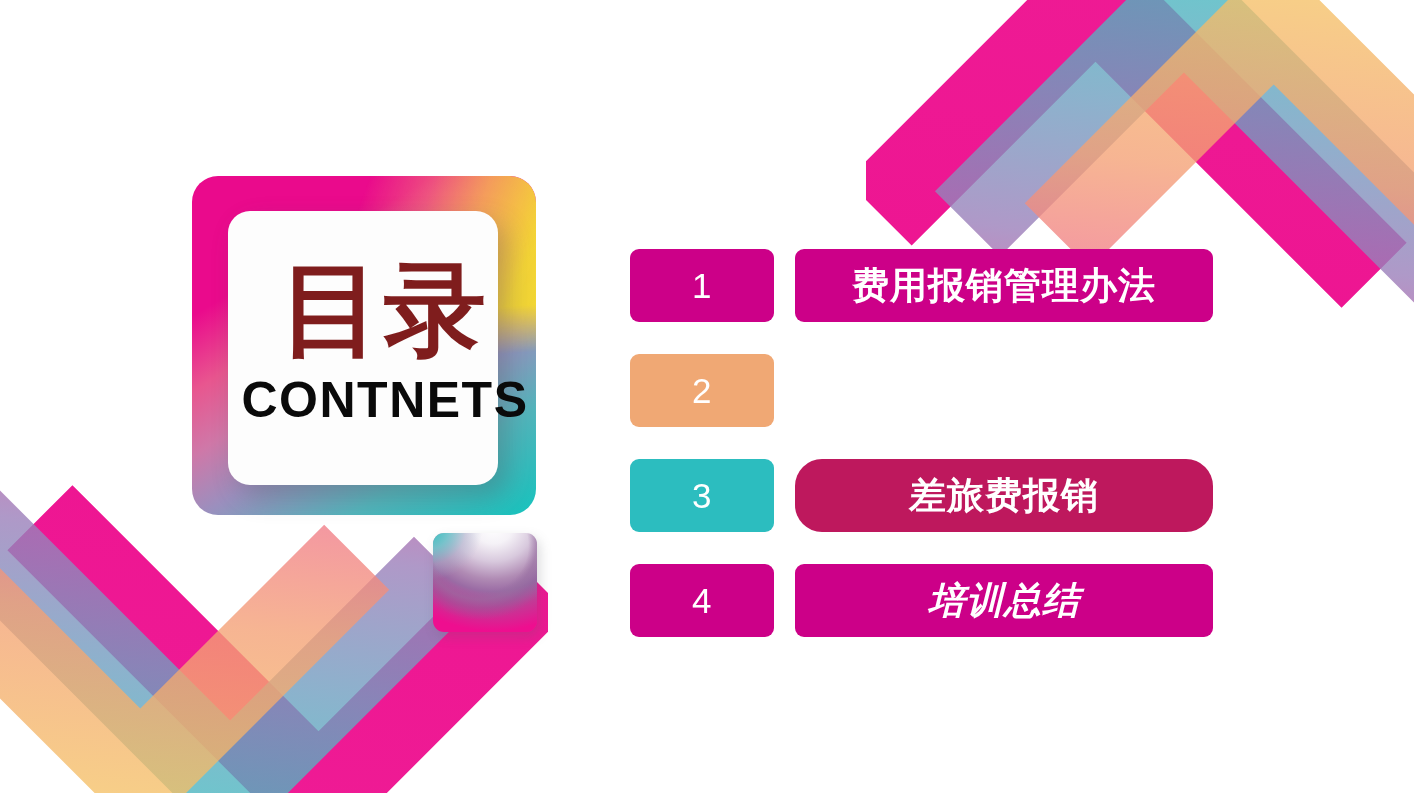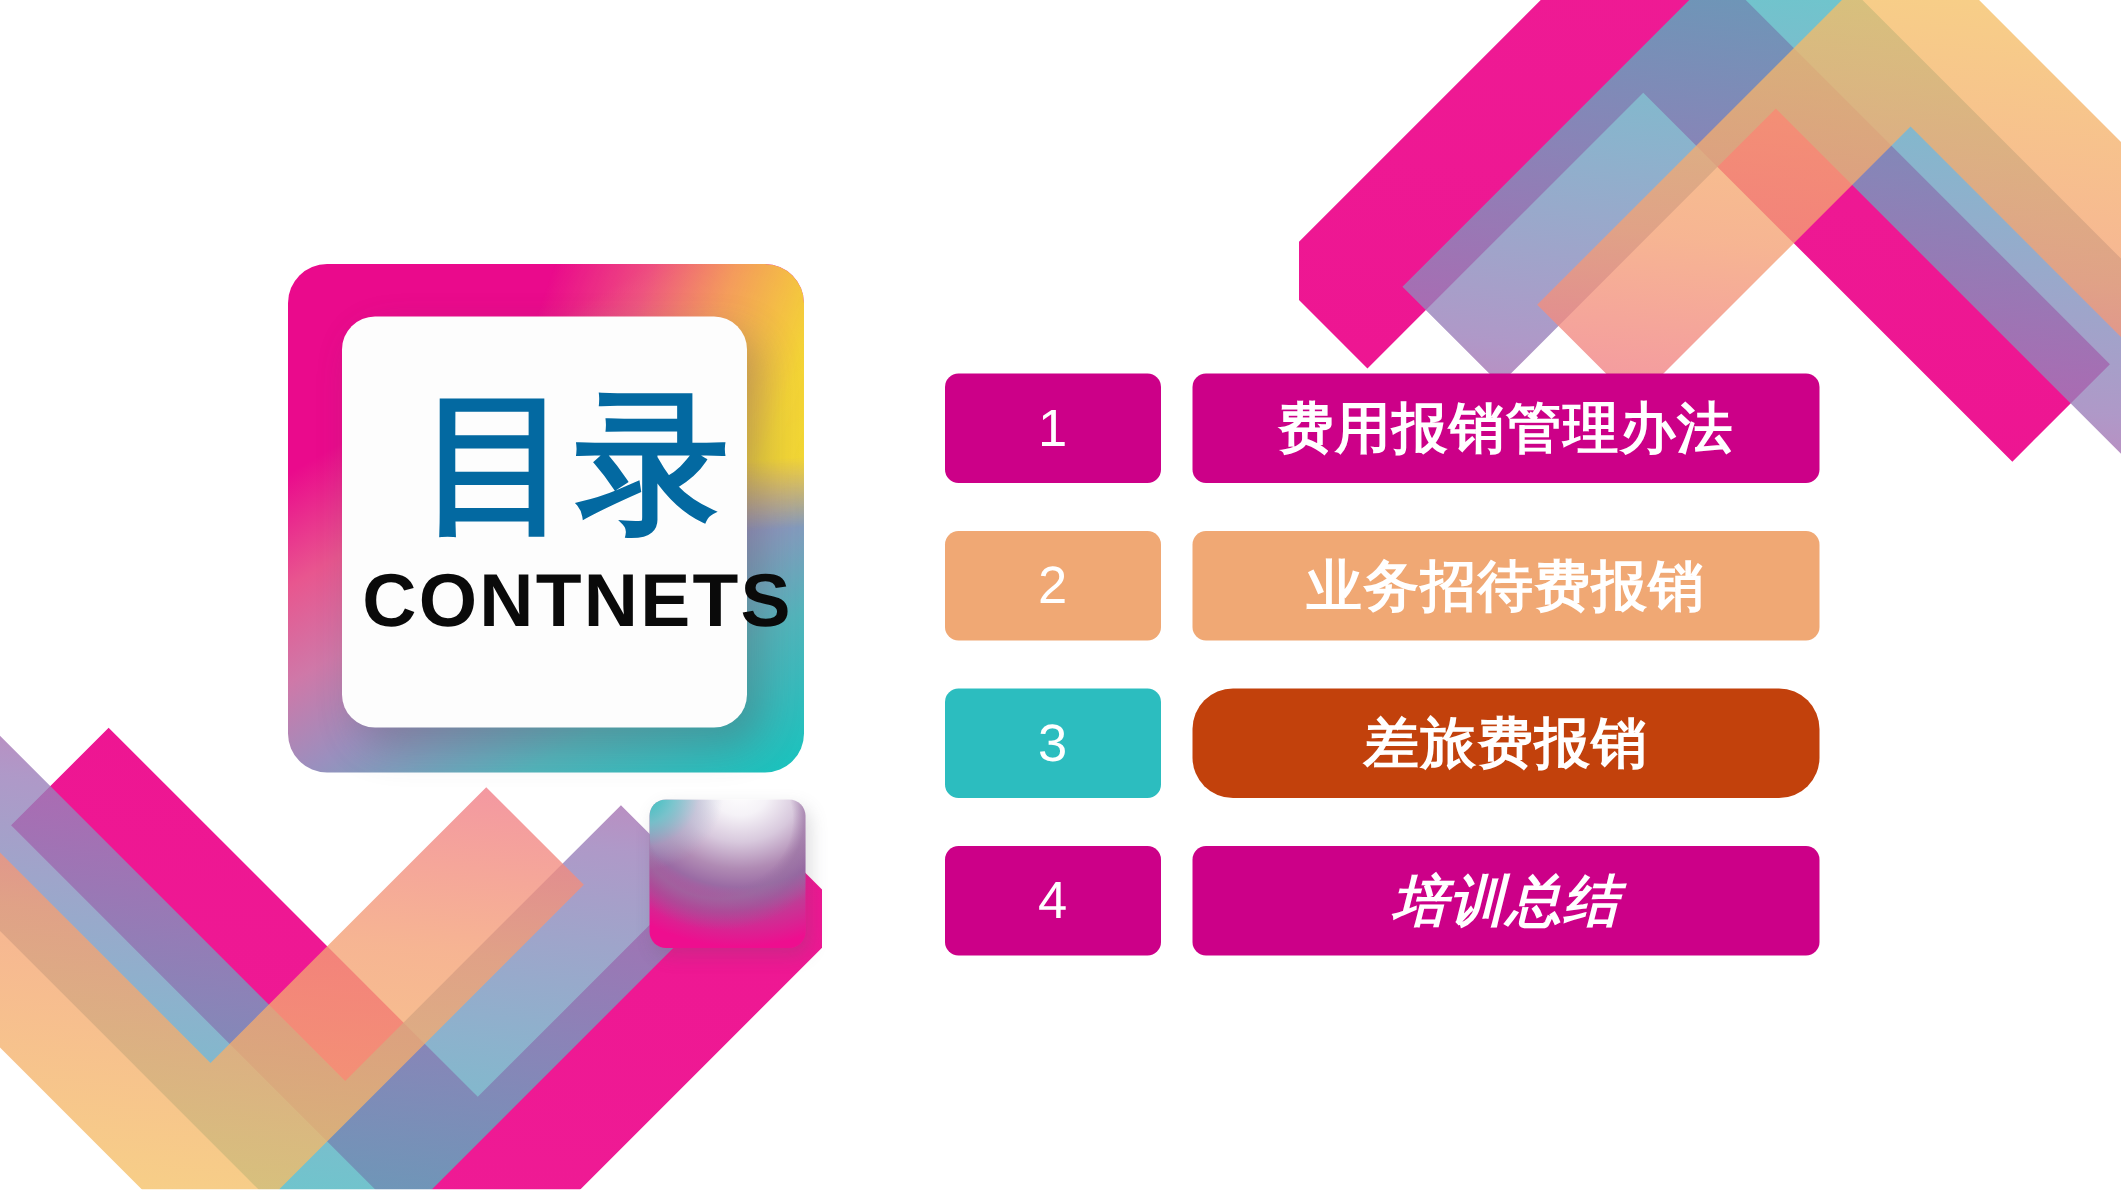--- a/index.html
+++ b/index.html
@@ -104,7 +104,7 @@
     font-weight: 700;
     line-height: 1.02;
     letter-spacing: 2px;
-    color: #0369a1;
+    color: #7f1d1d;
     white-space: nowrap;
   }
   #title-en {

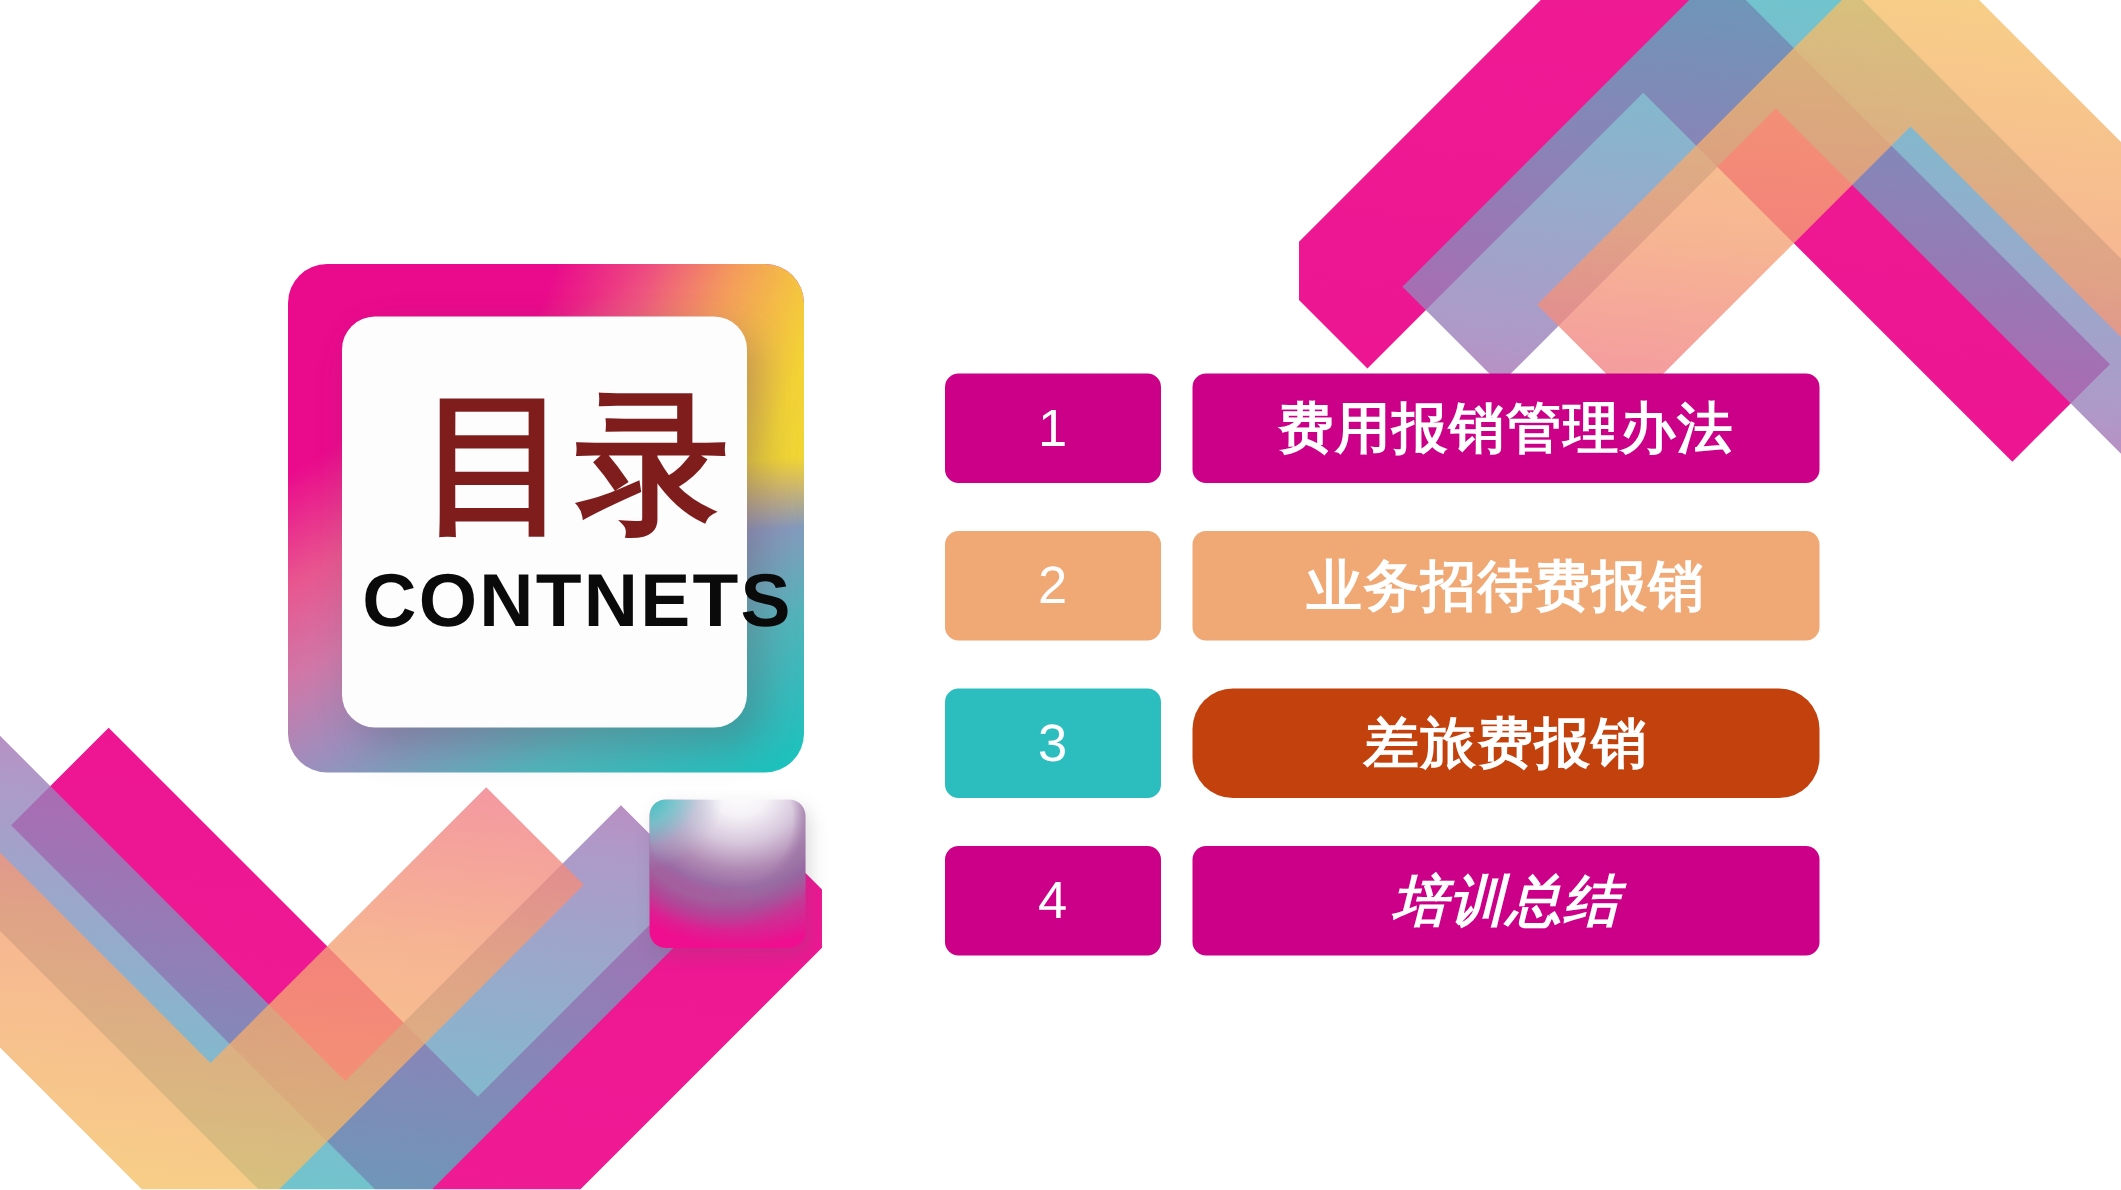--- a/index.html
+++ b/index.html
@@ -263,7 +263,6 @@
 
     <div class="content-row">
       <div class="row-number" style="background-color: rgb(240, 168, 116);">2</div>
-      <div class="row-label" style="background-color: rgb(240, 168, 116);">业务招待费报销</div>
     </div>
 
     <div class="content-row">

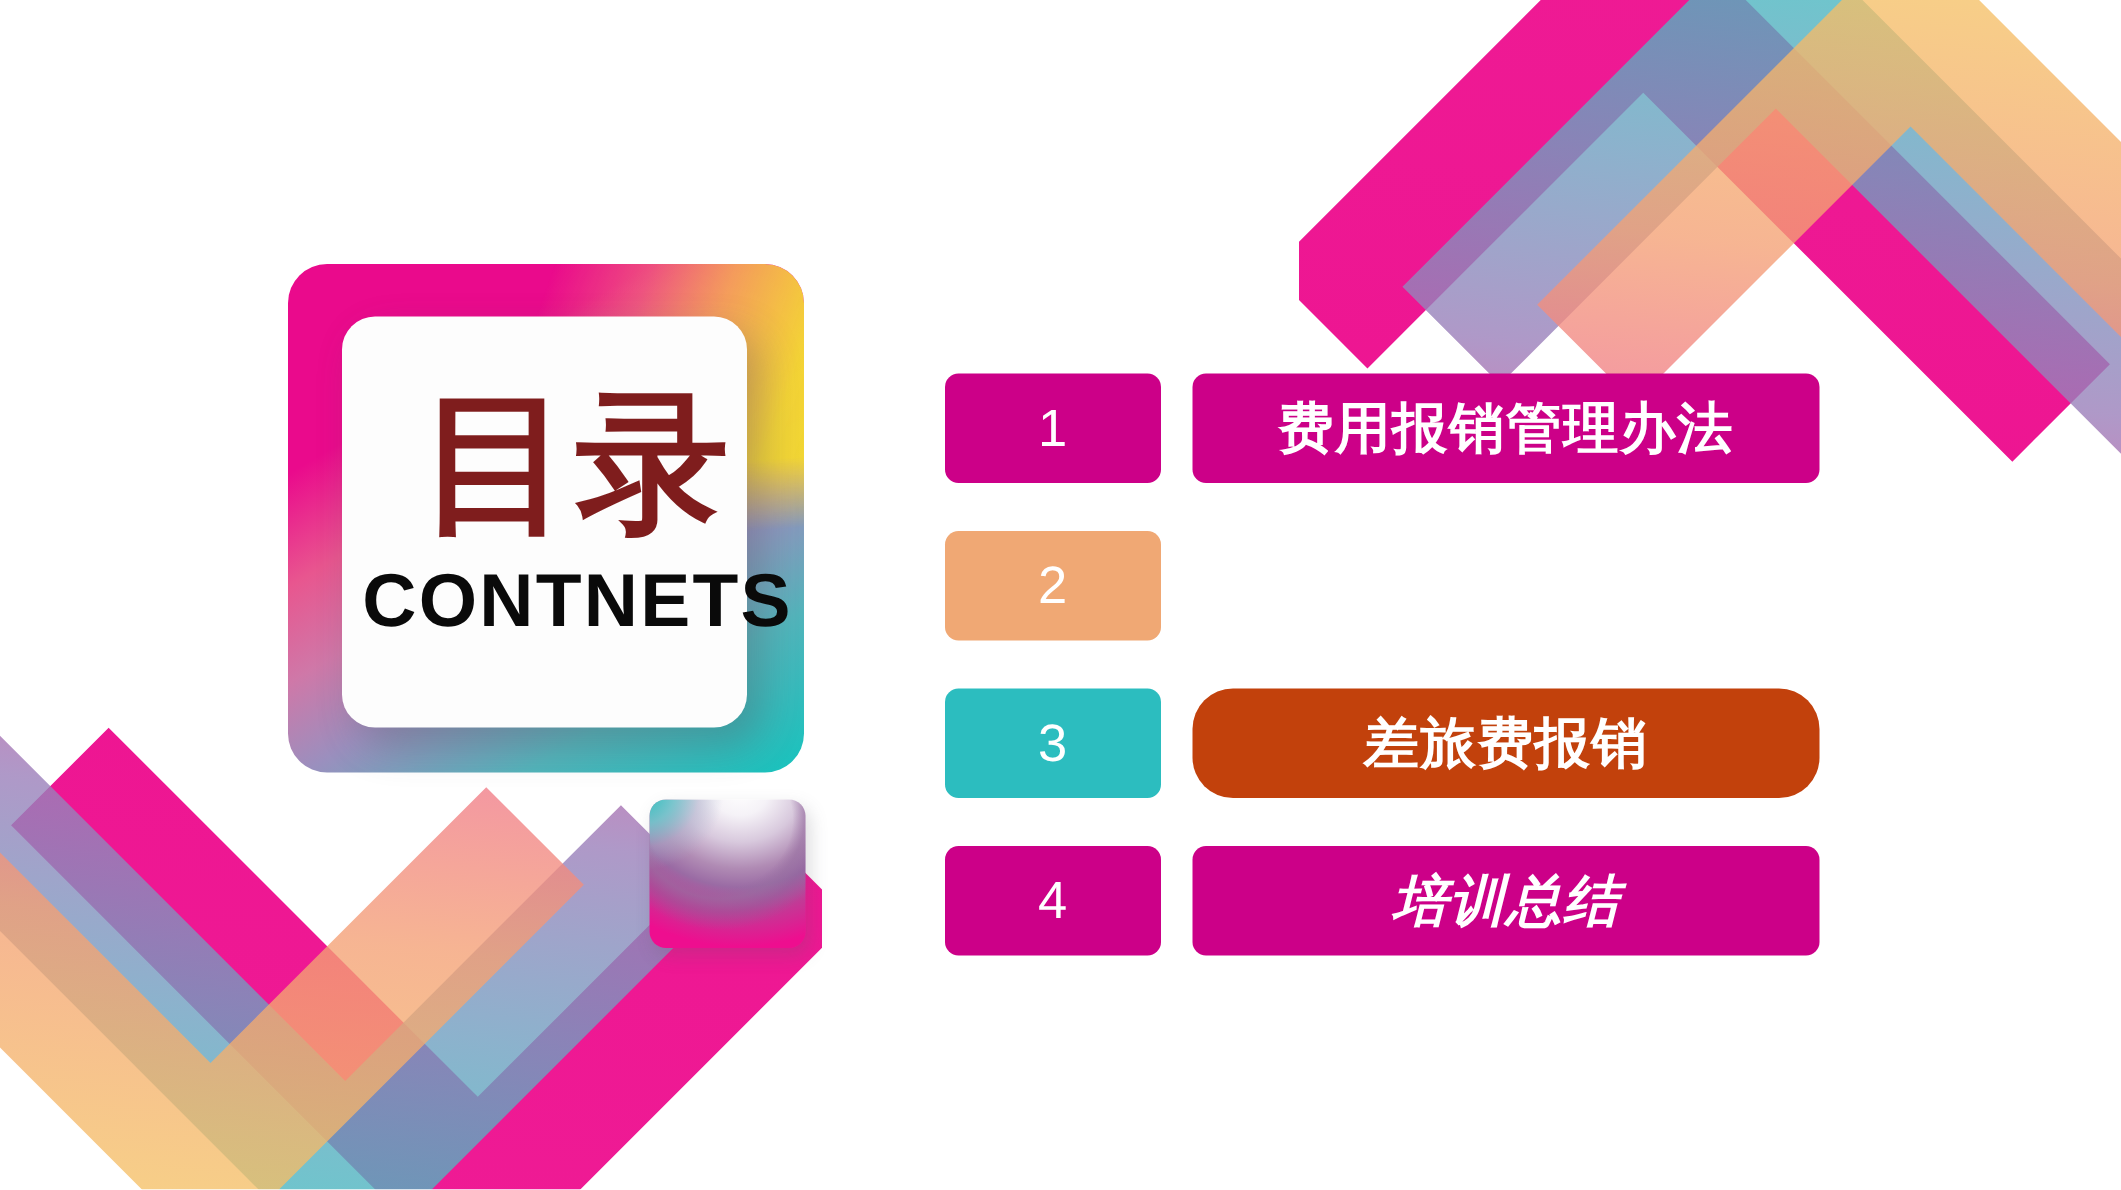--- a/index.html
+++ b/index.html
@@ -267,7 +267,7 @@
 
     <div class="content-row">
       <div class="row-number" style="background-color: rgb(44, 189, 191);">3</div>
-      <div class="row-label" style="background-color: #c2410c; border-radius: 27px;">差旅费报销</div>
+      <div class="row-label" style="background-color: #be185d; border-radius: 27px;">差旅费报销</div>
     </div>
 
     <div class="content-row">

